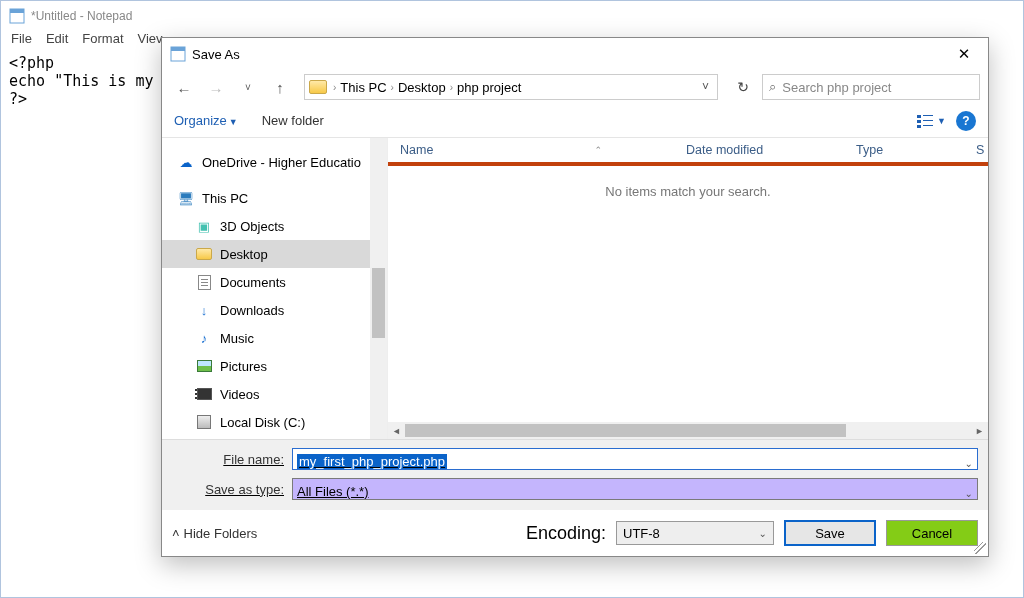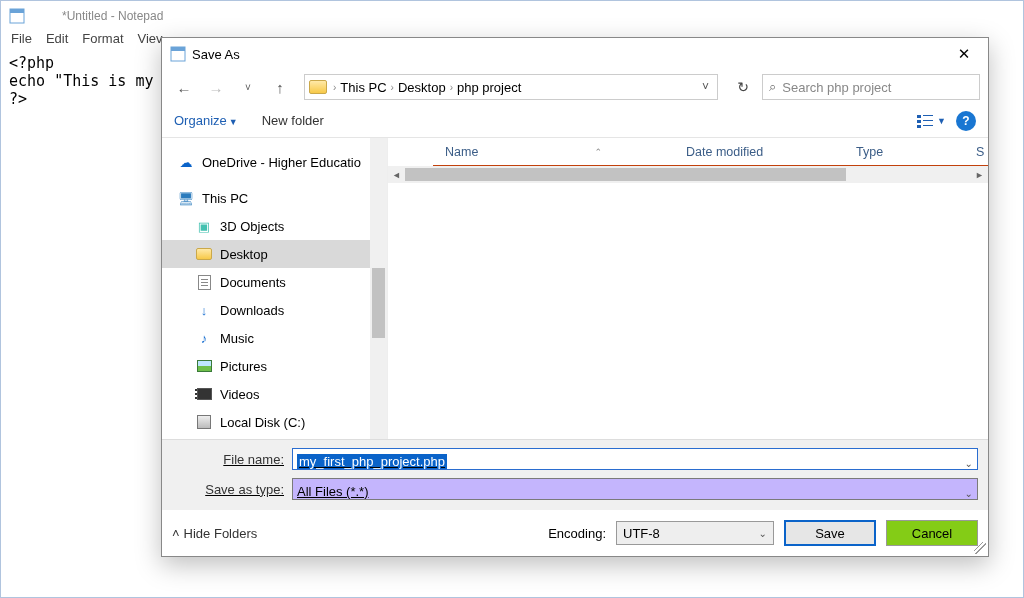--- a/index.html
+++ b/index.html
@@ -8,7 +8,7 @@
 .window { width: 1024px; height: 598px; border: 1px solid #b0c4de; background: #fff; position: relative; }
 
 
-.titlebar { height: 30px; display: flex; align-items: center; padding: 0 8px; font-size: 12px; color: #888; gap: 31px; }
+.titlebar { height: 30px; display: flex; align-items: center; padding: 0 8px; font-size: 12px; color: #888; }
 .titlebar .icon { width: 16px; height: 16px; margin-right: 6px; }
 .menubar { display: flex; gap: 14px; padding: 0 10px 4px 10px; font-size: 13px; color: #444; }
 .editor { font-family: Consolas, monospace; font-size: 15px; white-space: pre; padding: 4px 8px; color: #000; }

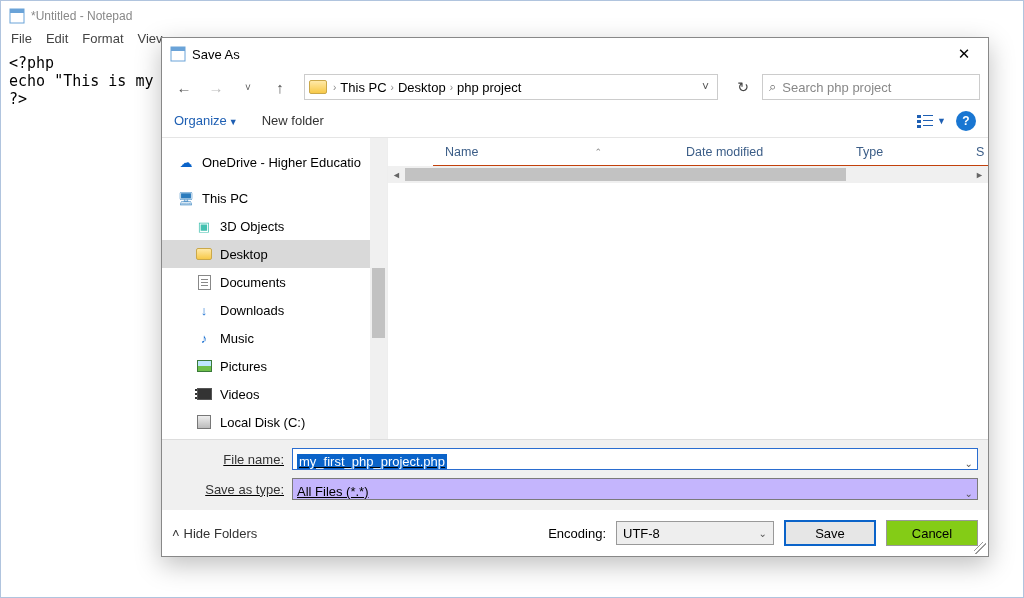--- a/index.html
+++ b/index.html
@@ -50,7 +50,7 @@
 .scrollbar-v .thumb { position: absolute; left: 2px; right: 2px; top: 130px; height: 70px; background: #c2c2c2; }
 
 .filepane { flex: 1; display: flex; flex-direction: column; border-left: 1px solid #eee; }
-.columns { height: 28px; display: flex; align-items: center; border-bottom: 1px solid #c2410c; font-size: 12.5px; color: #3b5d87; margin-left: 45px; }
+.columns { height: 28px; display: flex; align-items: center; border-bottom: 4px solid #c2410c; font-size: 12.5px; color: #3b5d87; }
 .columns .col { padding: 0 12px; }
 .columns .col.name { flex: 1; display:flex; align-items:center; gap:6px;}
 .columns .col.name .sortc { font-size:9px; color:#888; margin-left:auto; margin-right:60px;}

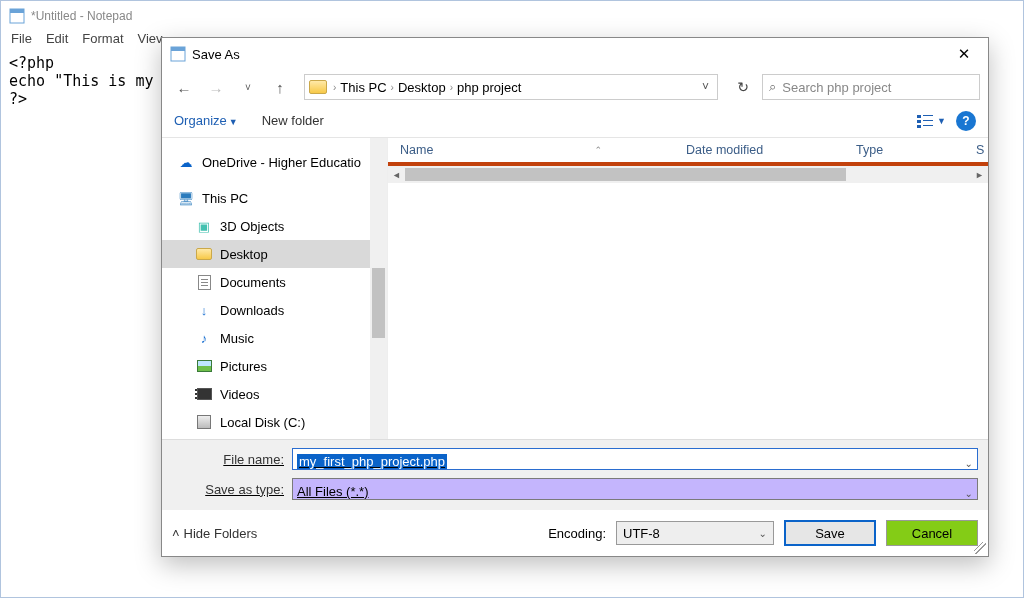--- a/index.html
+++ b/index.html
@@ -243,6 +243,7 @@
           <div class="col ty">Type</div>
           <div class="col sz">S</div>
         </div>
+        <div class="empty">No items match your search.</div>
         <div class="hscroll">
           <div class="lbtn">◄</div>
           <div class="track">

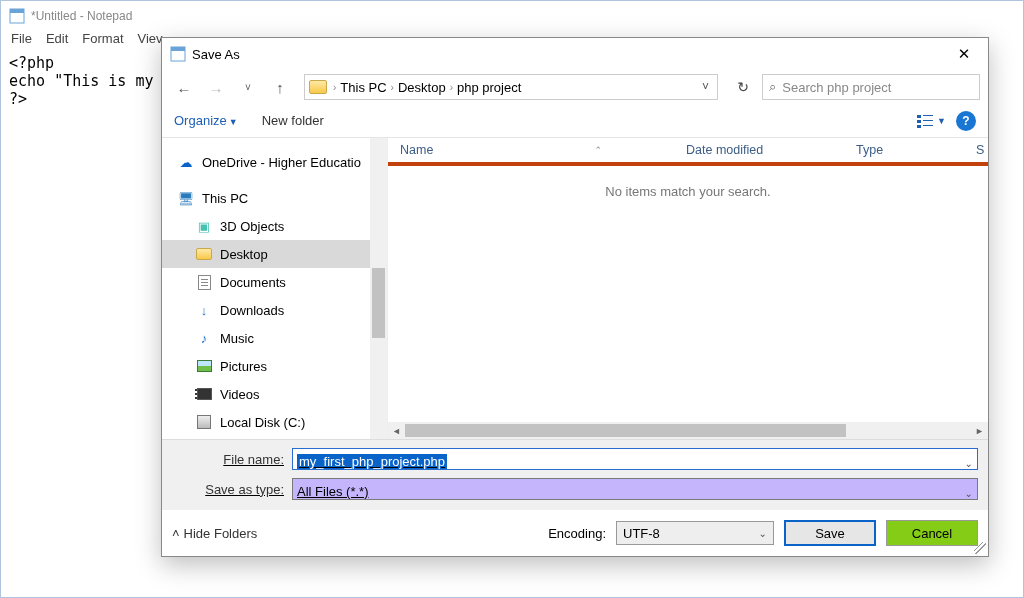--- a/index.html
+++ b/index.html
@@ -73,7 +73,7 @@
 .buttonrow { display: flex; align-items: center; padding: 10px 10px 10px 10px; gap: 10px; }
 .buttonrow .hidef { font-size: 13px; color: #333; display: flex; align-items: center; gap: 4px; }
 .buttonrow .spacer { flex: 1; }
-.buttonrow label { font-size: 13px; }
+.buttonrow label { font-size: 18px; }
 .buttonrow .enc { width: 158px; height: 24px; border: 1px solid #999; background: #eee; font-size: 13px; display:flex; align-items:center; padding:0 6px; position:relative;}
 .buttonrow .enc .dd { position:absolute; right:6px; font-size:10px; color:#555;}
 .btn { width: 92px; height: 26px; border: 1px solid #999; background: #84cc16; font-size: 13px; display:flex; align-items:center; justify-content:center;}

